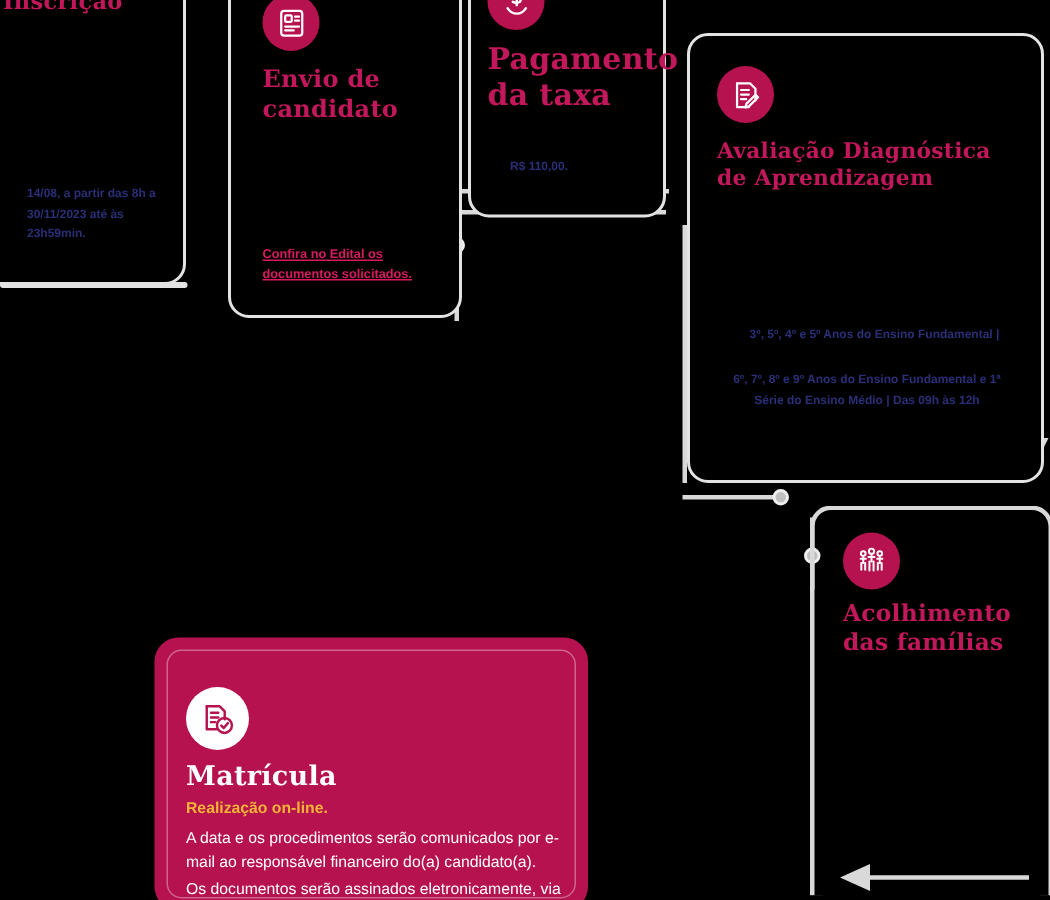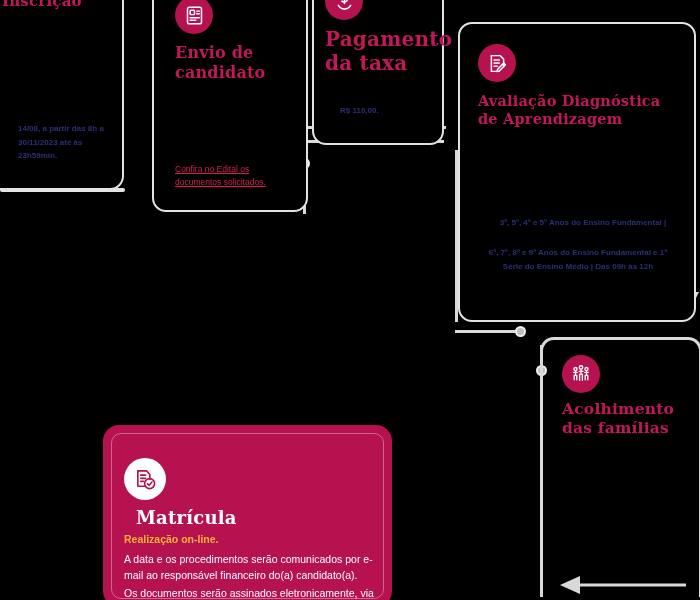--- a/index.html
+++ b/index.html
@@ -64,7 +64,7 @@
     position:absolute;
     color:#d81b60;
     font-size:8.5px;
-    font-weight:400;
+    font-weight:700;
     line-height:1.55;
     text-decoration:underline;
   }

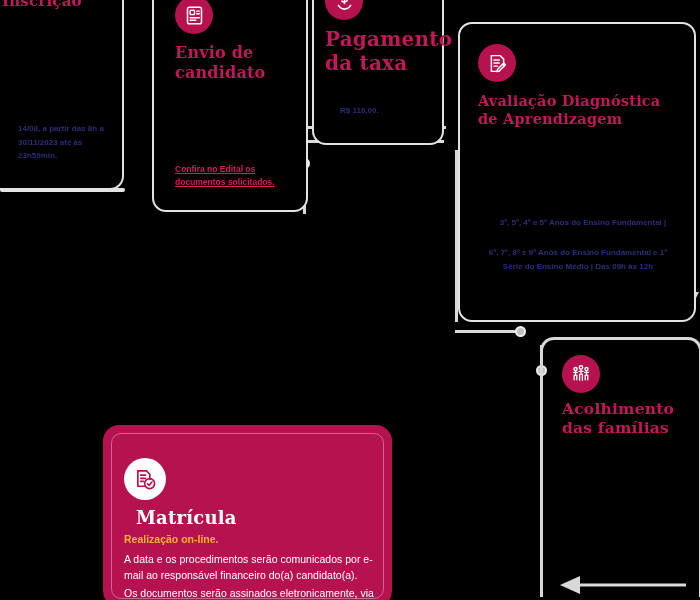--- a/index.html
+++ b/index.html
@@ -51,7 +51,7 @@
     line-height:1.22;
     letter-spacing:.2px;
   }
-  .c-title.white{color:#ffffff;margin-left:12px;}
+  .c-title.white{color:#ffffff;}
 
   .c-note{
     position:absolute;

